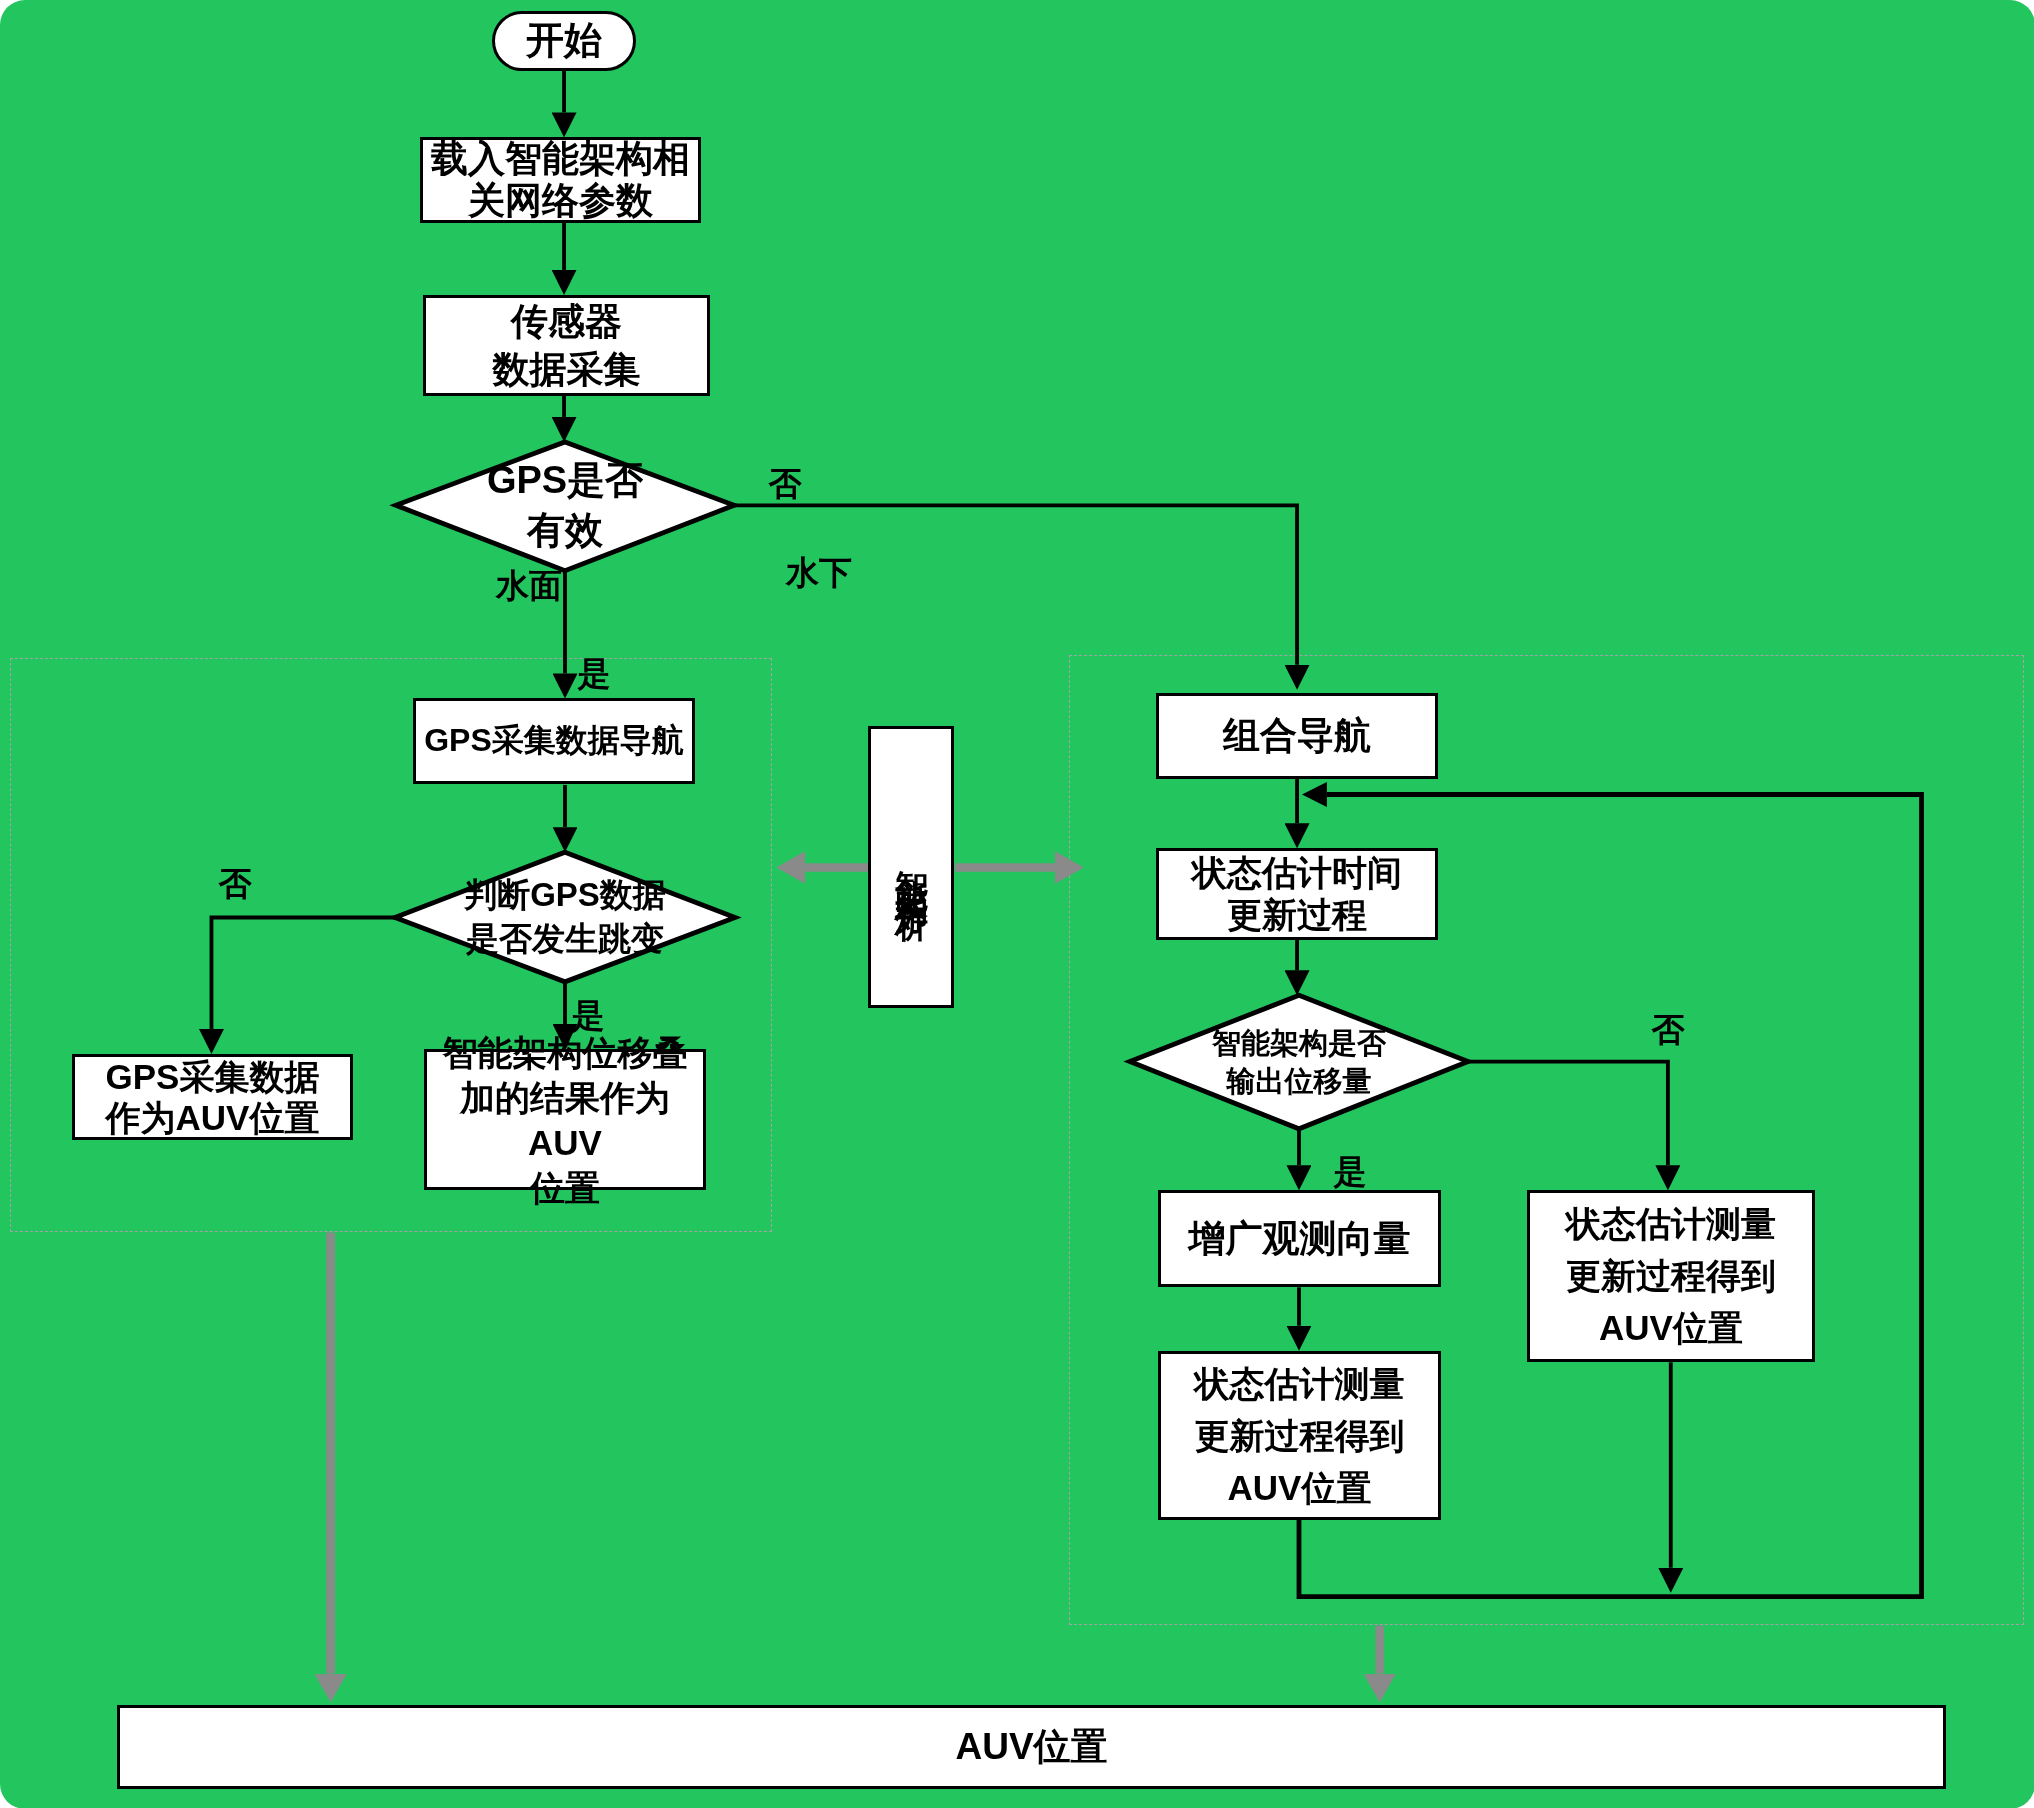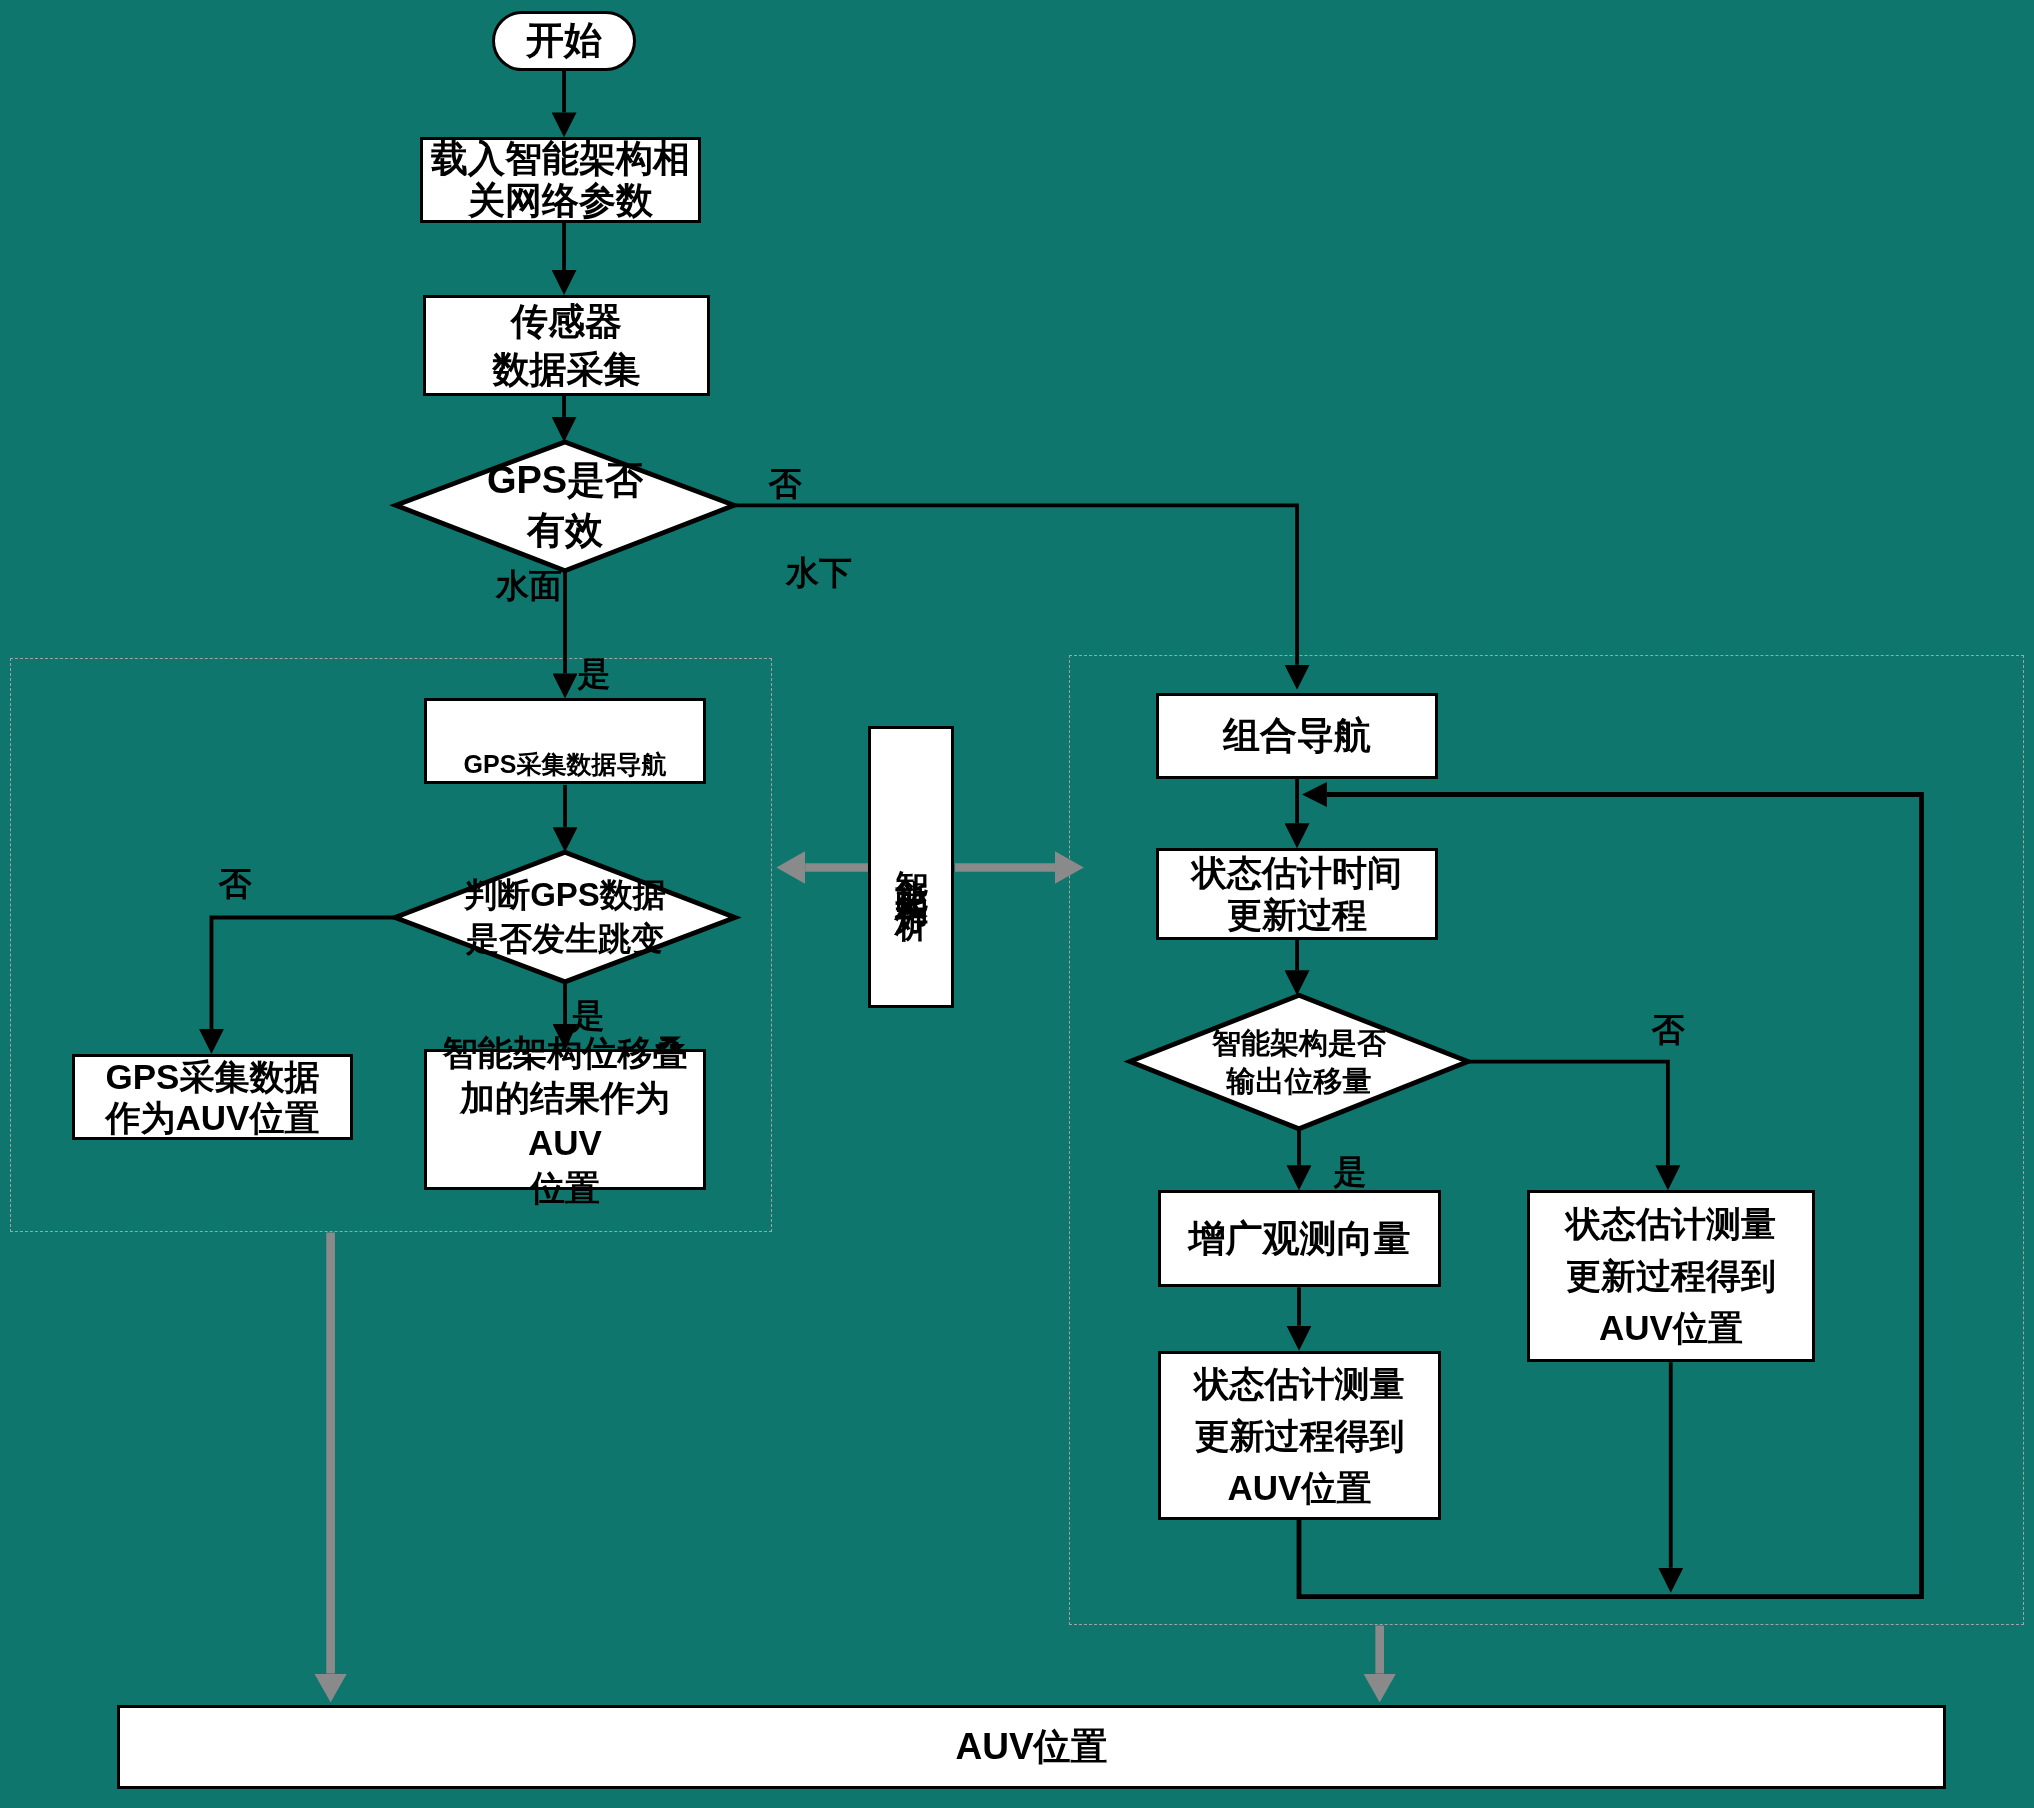--- a/index.html
+++ b/index.html
@@ -4,8 +4,8 @@
 <style>
   html,body { margin:0; padding:0; background:#ffffff; }
   .canvas {
-    position:relative; width:2035px; height:1809px; background:#0f766e;
-    font-family:"Liberation Sans", sans-serif; color:#000;
+    position:relative; width:2035px; height:1809px; background:#22c55e;
+    font-family:"Liberation Sans", sans-serif; color:#000;border-radius:25px;
   }
   .dashed {
     position:absolute; border:1.9px dashed #a3a3a3; background:transparent;

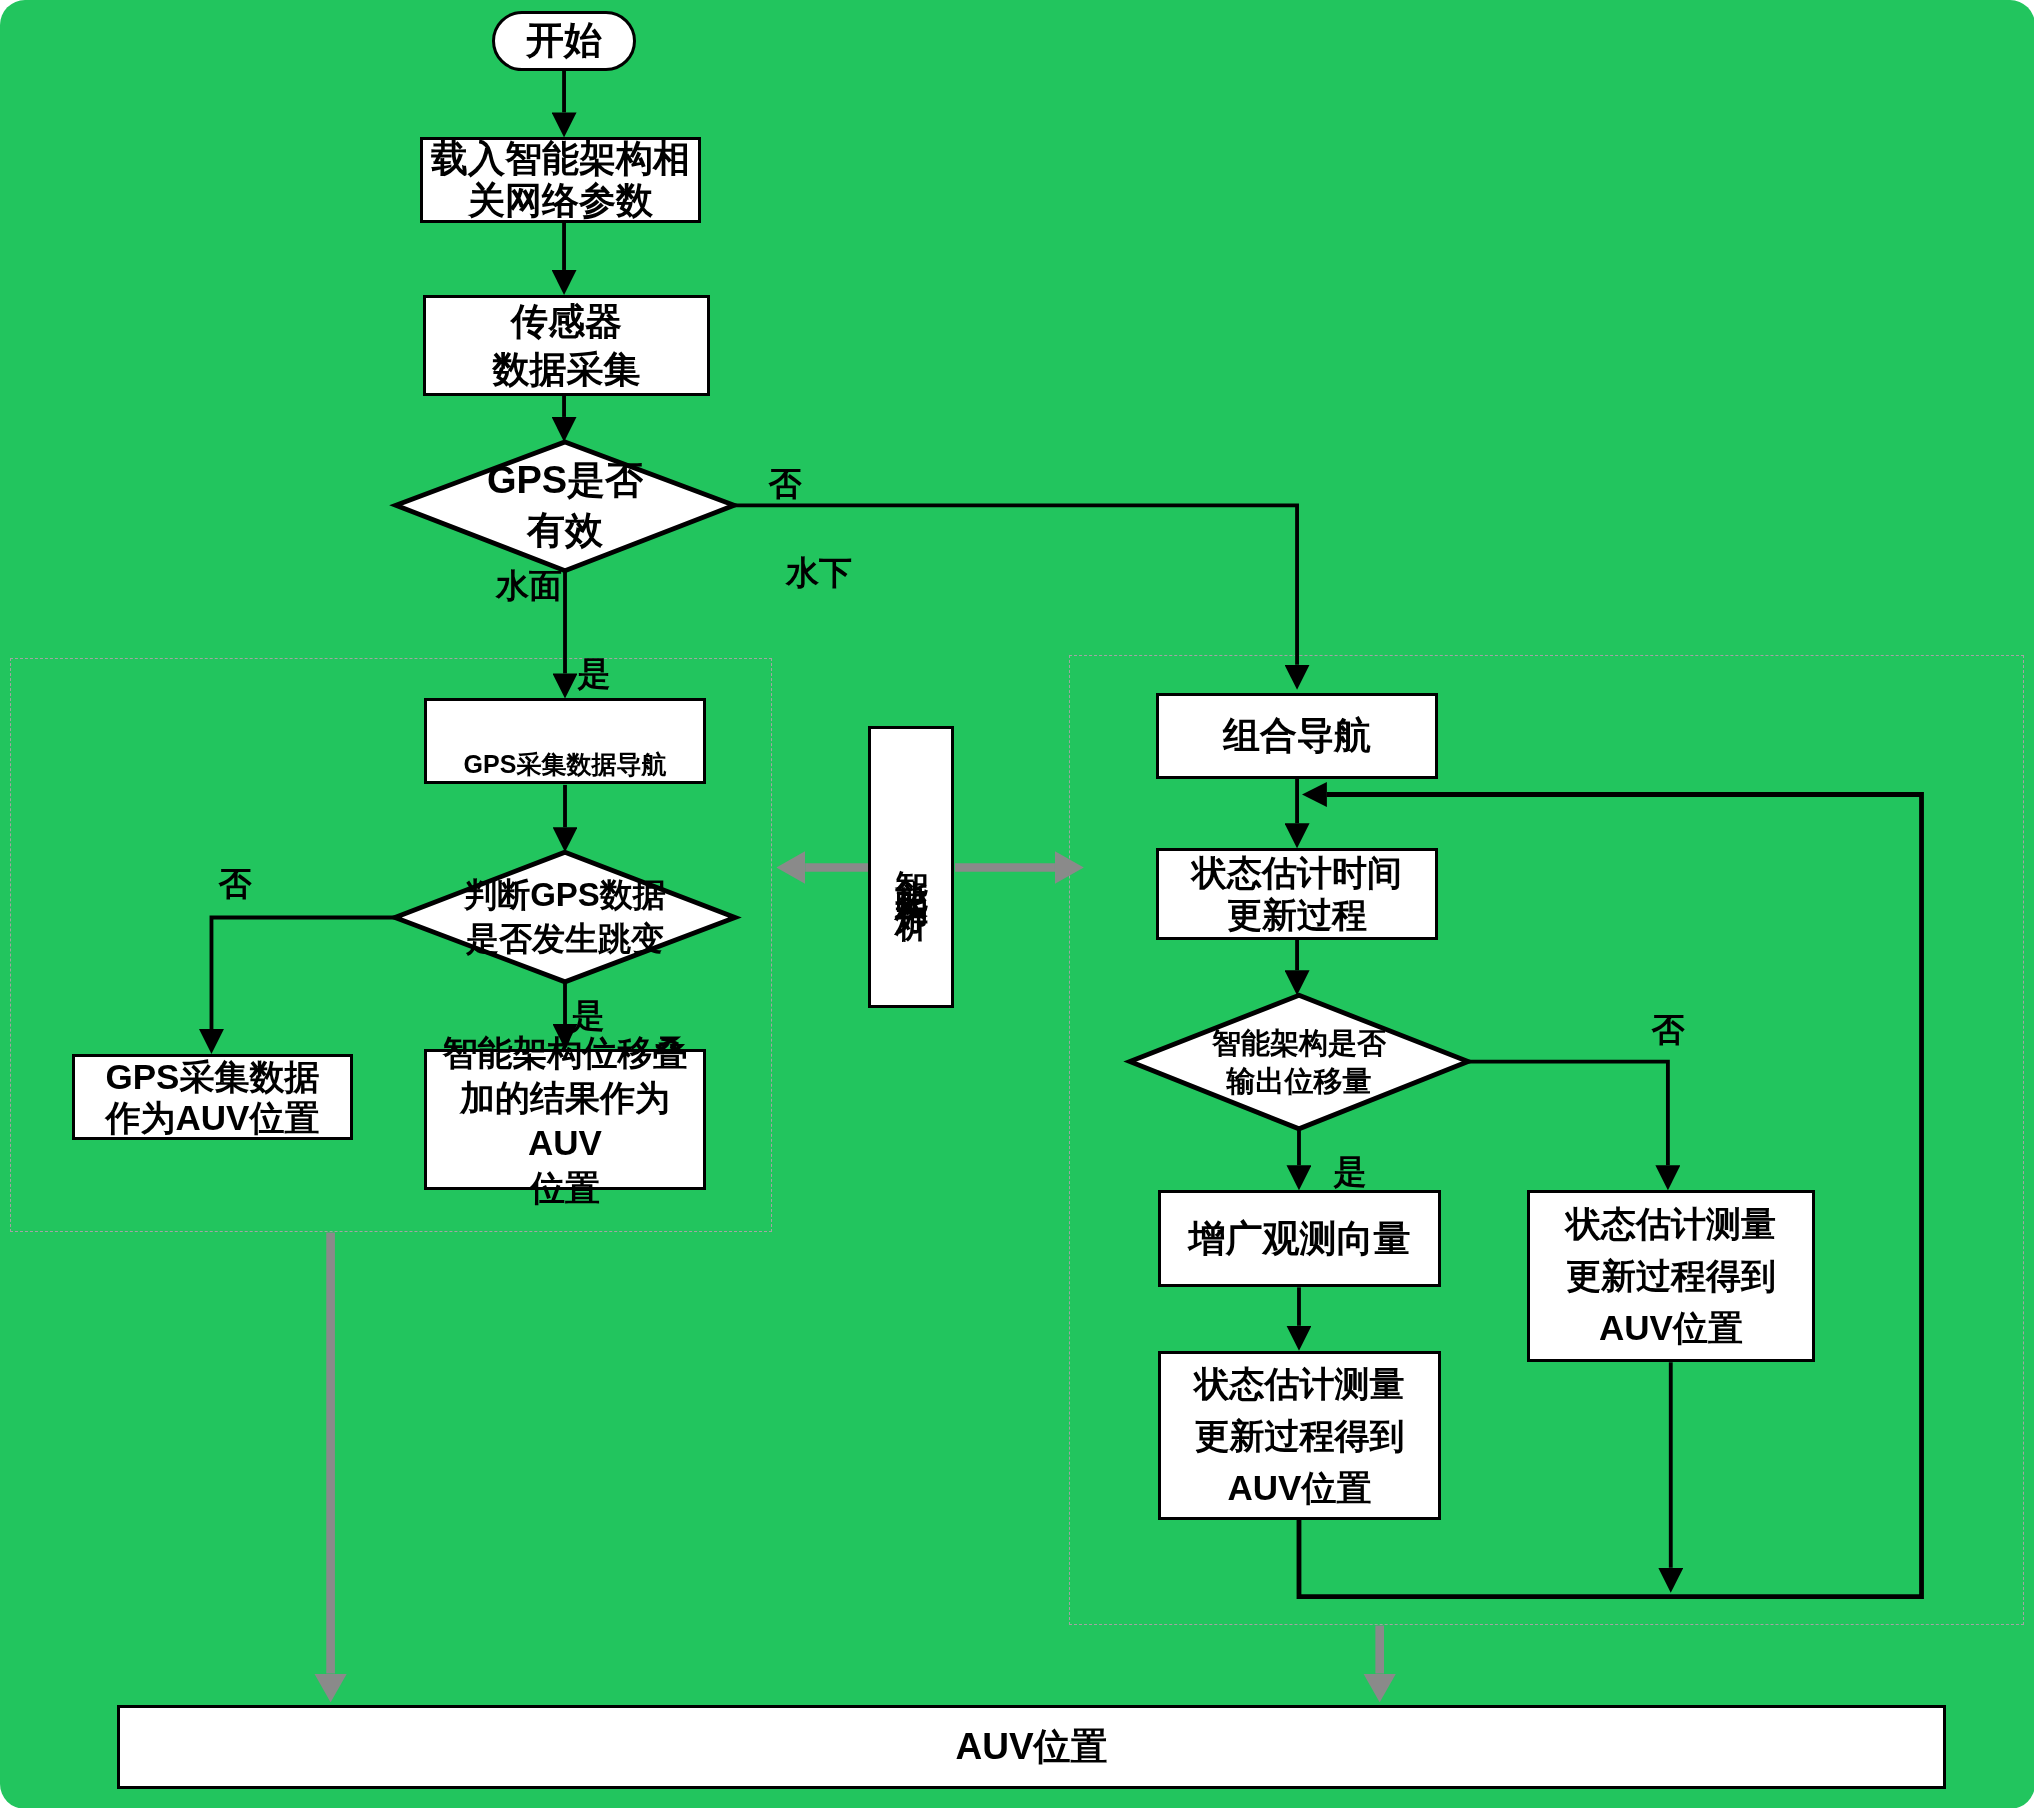--- a/index.html
+++ b/index.html
@@ -98,7 +98,7 @@
     <div>有效</div>
   </div>
 
-  <div class="node" style="left:424px; top:698px; width:282px; height:86px; font-size:25px;justify-content:flex-end;">
+  <div class="node" style="left:413px; top:698px; width:282px; height:86px; font-size:32px;">
     <div>GPS采集数据导航</div>
   </div>
 

